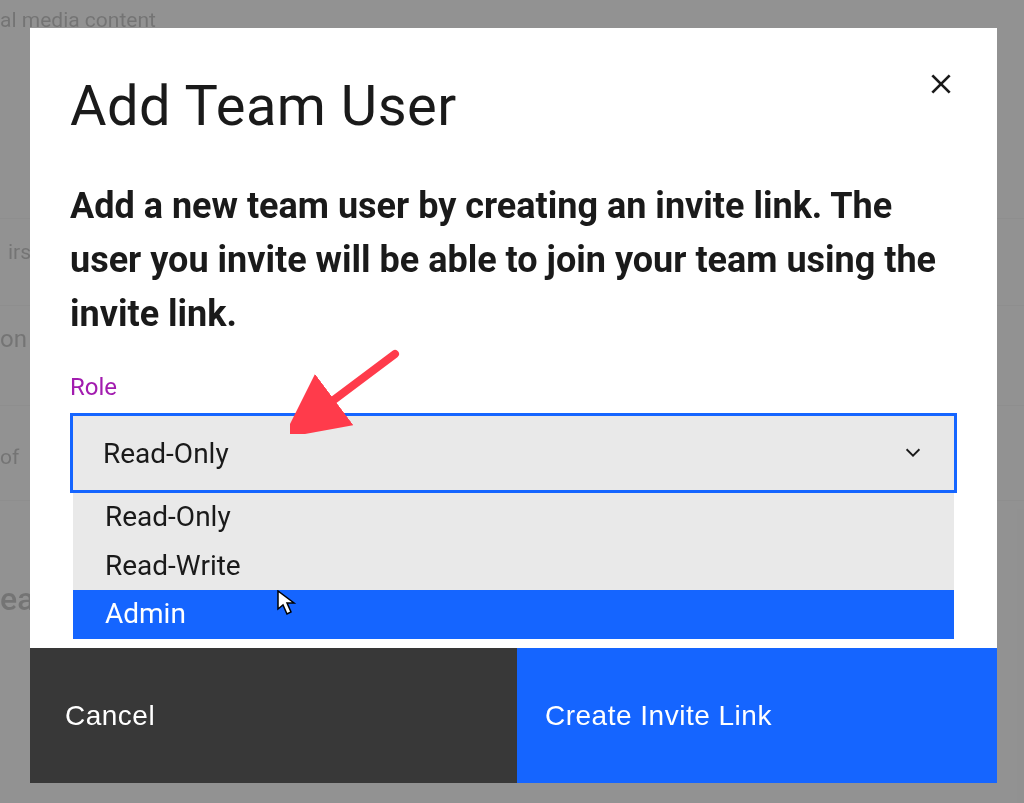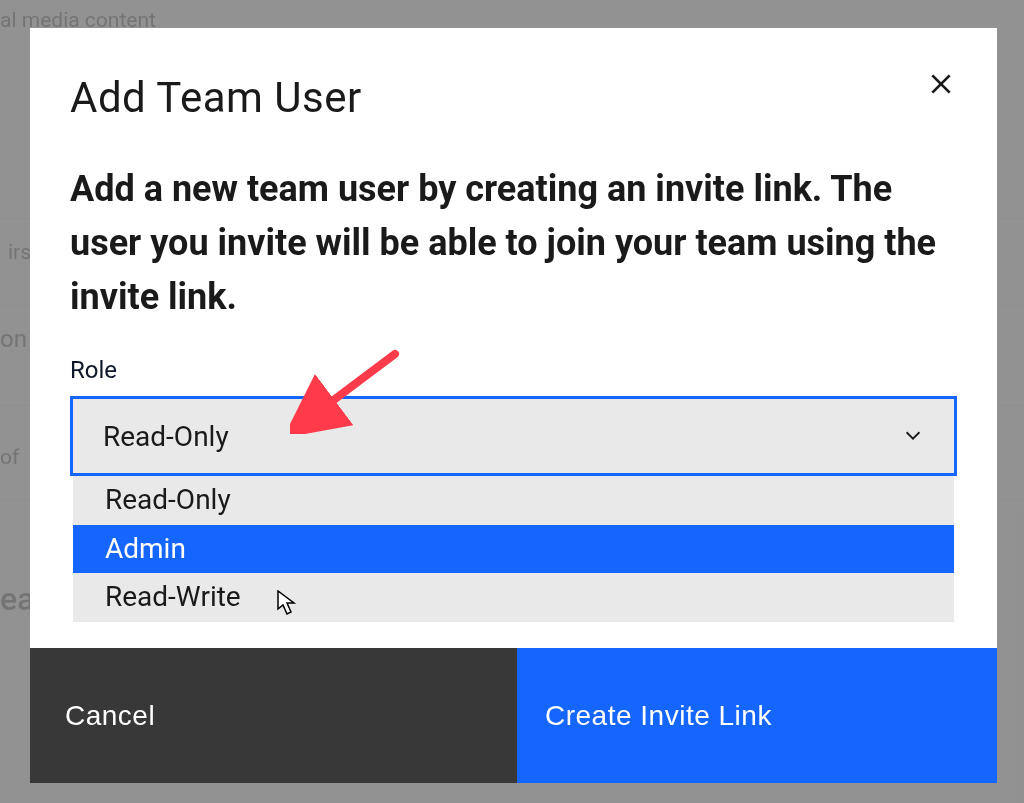--- a/index.html
+++ b/index.html
@@ -62,7 +62,7 @@
       position: relative;
     }
     .modal-title {
-      font-size: 42px;
+      font-size: 56px;
       font-weight: 400;
       color: #1a1a1a;
       margin-bottom: 40px;

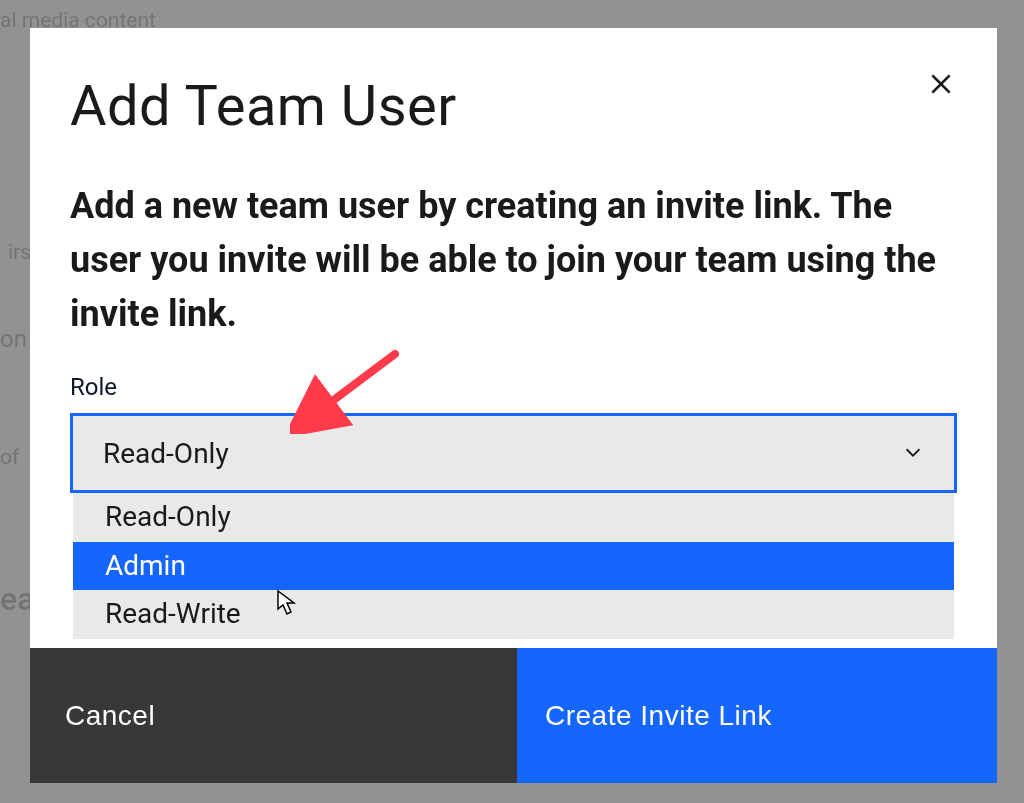--- a/index.html
+++ b/index.html
@@ -93,7 +93,7 @@
     }
     .field-label {
       font-size: 24px;
-      color: #0f172a;
+      color: #a21caf;
       margin-bottom: 12px;
     }
     .select-wrapper {

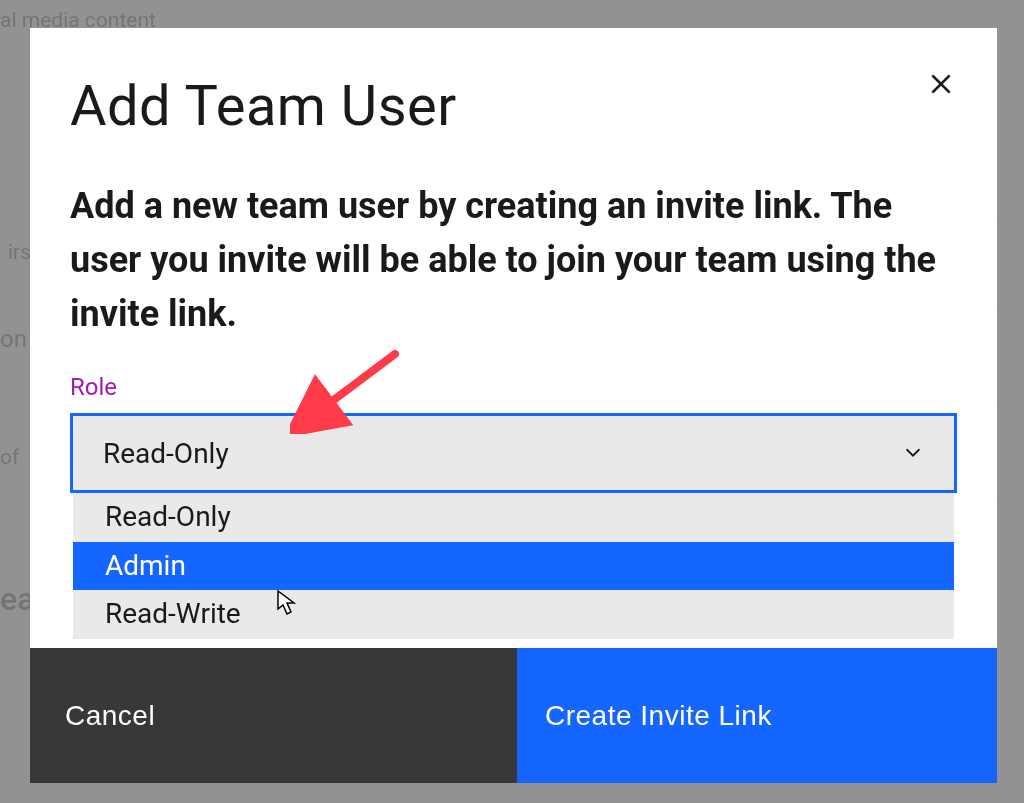--- a/index.html
+++ b/index.html
@@ -224,8 +224,8 @@
       </div>
       <div class="dropdown-list">
         <div class="dropdown-option">Read-Only</div>
+        <div class="dropdown-option">Read-Write</div>
         <div class="dropdown-option highlighted">Admin</div>
-        <div class="dropdown-option">Read-Write</div>
       </div>
     </div>
 

